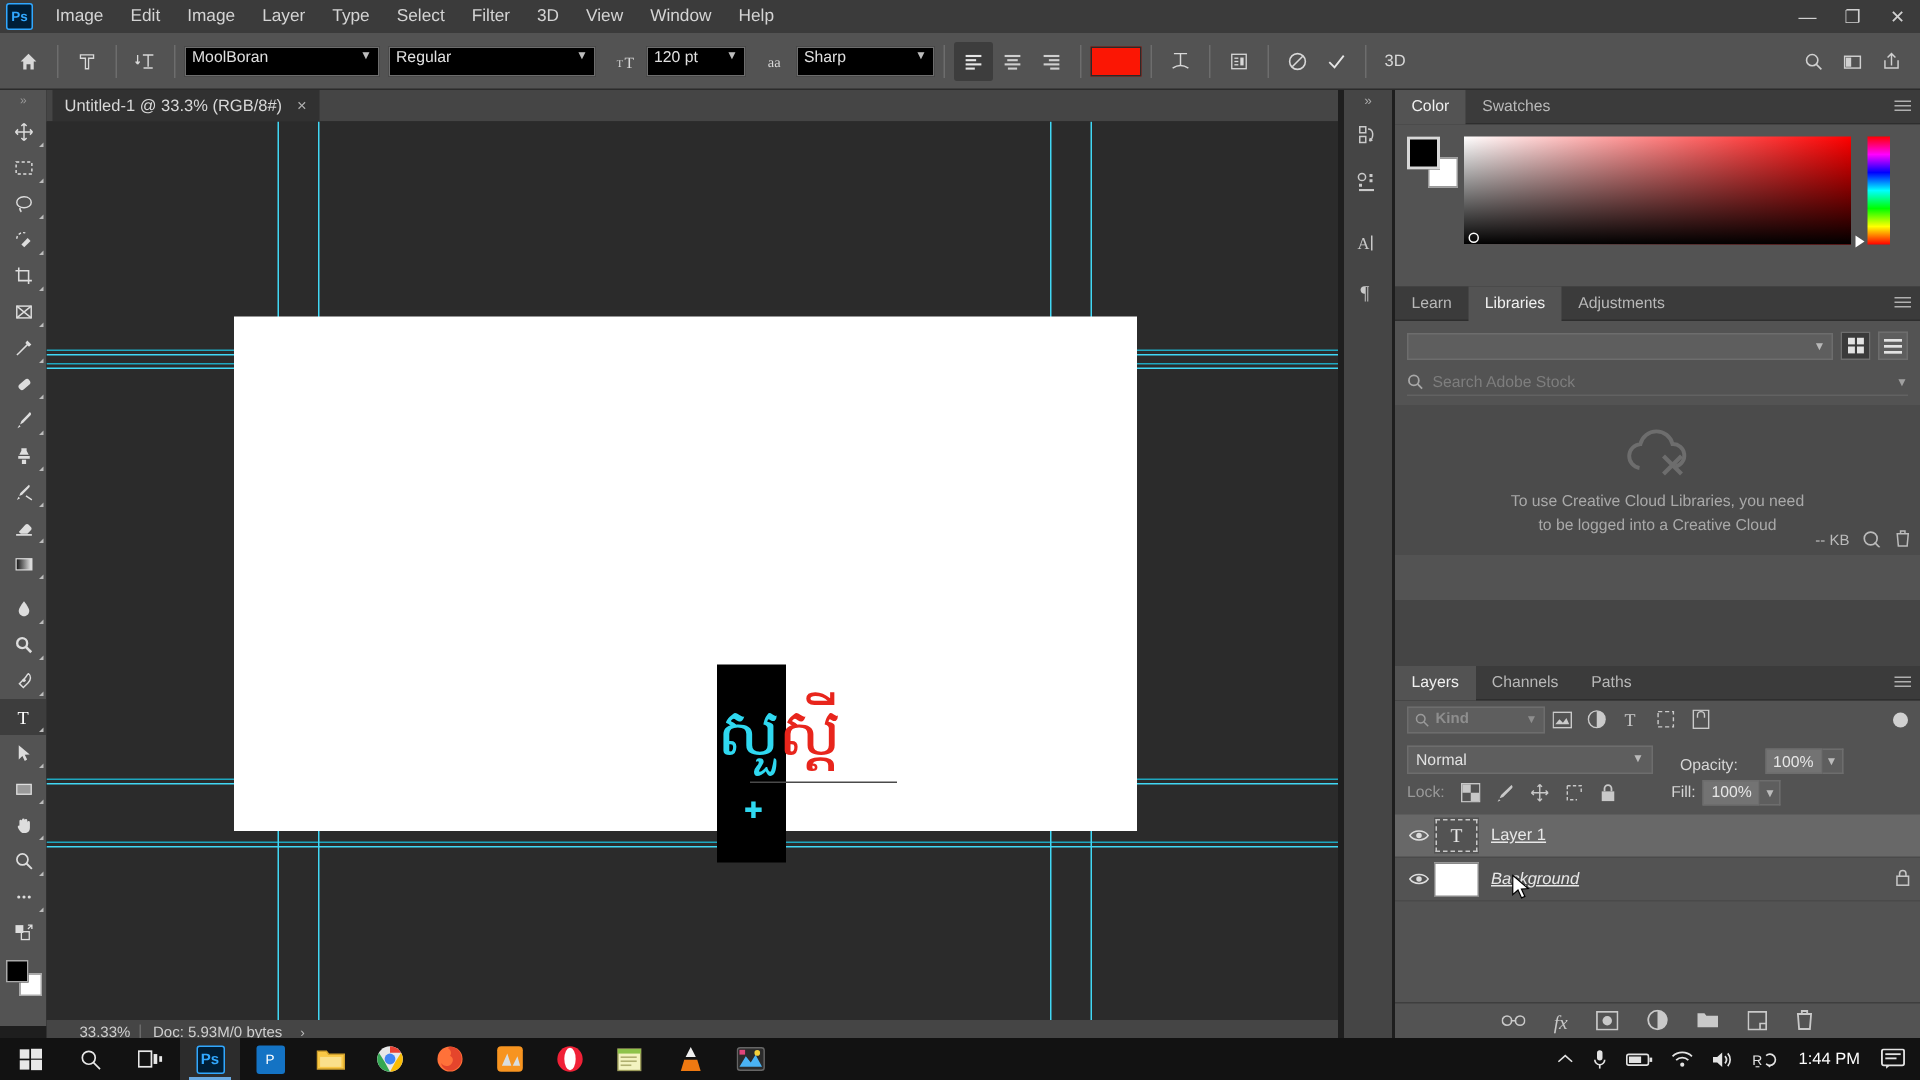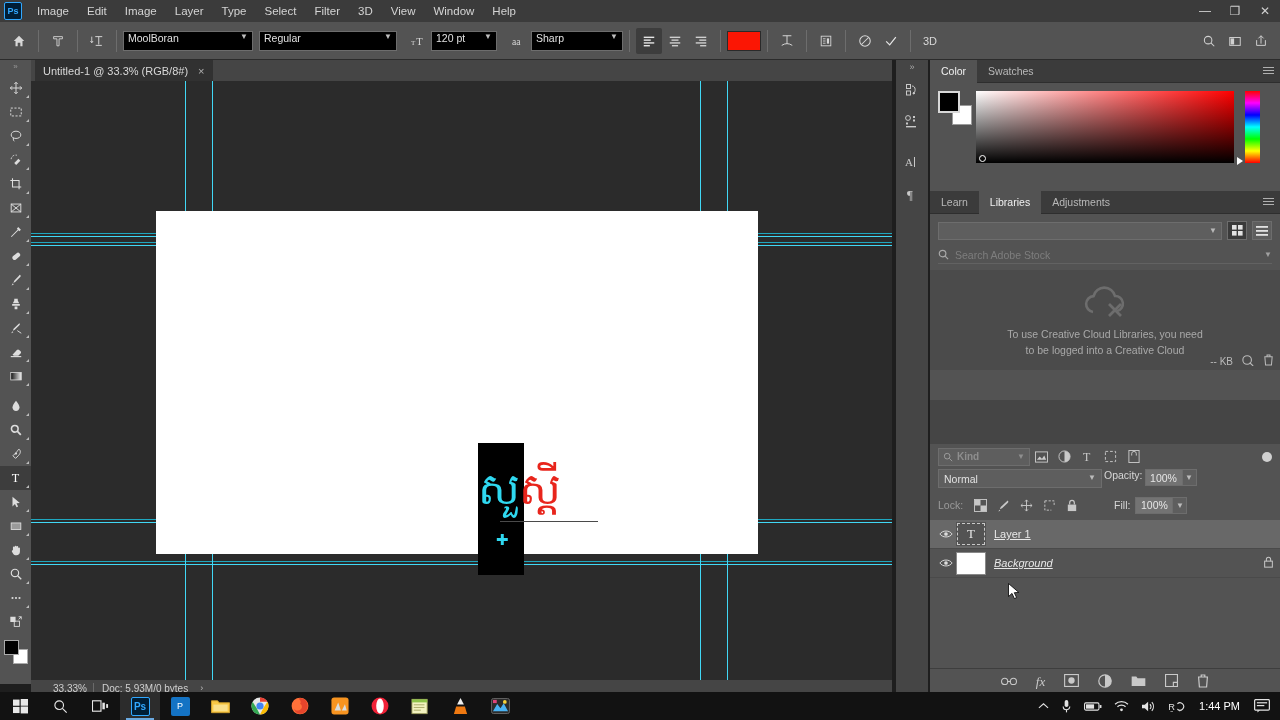--- a/index.html
+++ b/index.html
@@ -773,6 +773,16 @@
     </div>
 
     <div class="layerspanel">
+      <div class="panel-tabs">
+        <div class="ptab active">Layers</div>
+        <div class="ptab">Channels</div>
+        <div class="ptab">Paths</div>
+        <div class="pmenu">
+            <span></span>
+            <span></span>
+            <span></span>
+          </div>
+      </div>
 
       <div class="lp-filter">
         <div class="lp-kind">

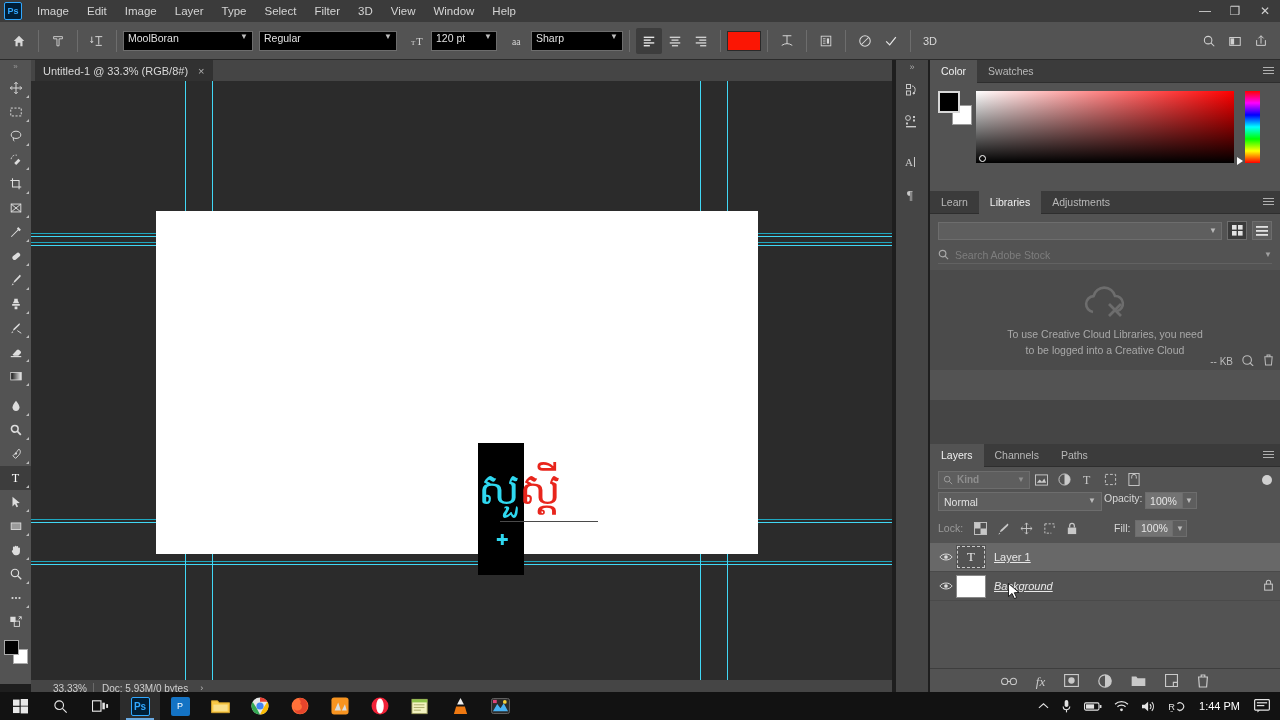--- a/index.html
+++ b/index.html
@@ -205,7 +205,7 @@
   .lp-kind .cv { position:absolute; right:4px; top:3px; font-size:8px; }
   .lp-ficon { width:23px; height:20px; display:flex; align-items:center; justify-content:center; color:#cacaca; }
   .lp-toggle { margin-left:auto; width:10px; height:10px; border-radius:50%; background:#d0d0d0; }
-  .lp-blend { display:flex; align-items:flex-start; height:24px; padding:0 8px; gap:2px; }
+  .lp-blend { display:flex; align-items:flex-end; height:24px; padding:0 8px; gap:18px; }
   .blend-sel {
     width:164px; height:19px; background:#5e5e5e; border:1px solid #6d6d6d;
     display:flex; align-items:center; padding:0 5px; font-size:10.5px; color:#e2e2e2; position:relative;

